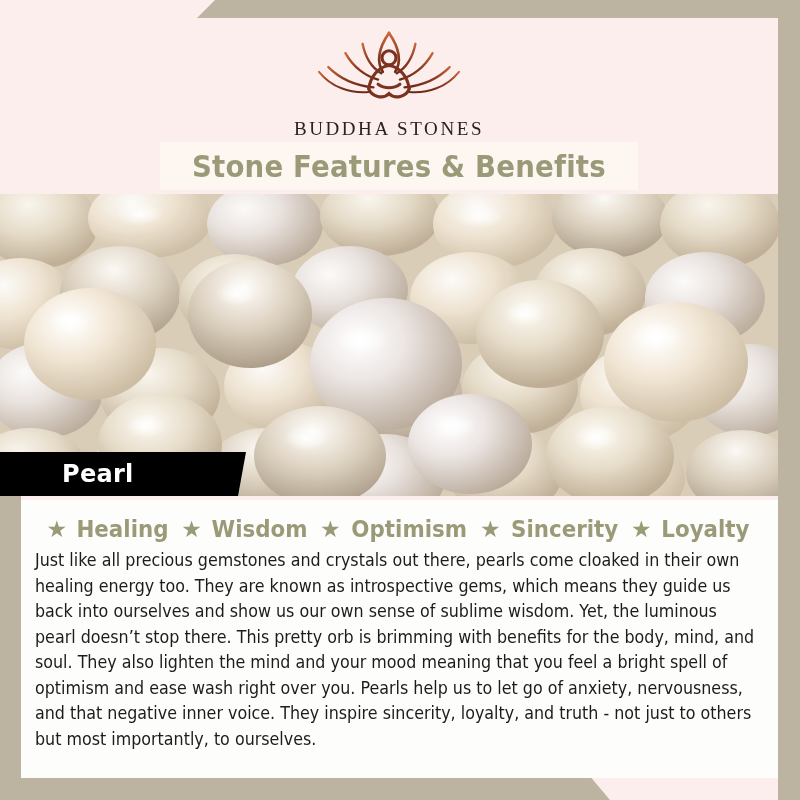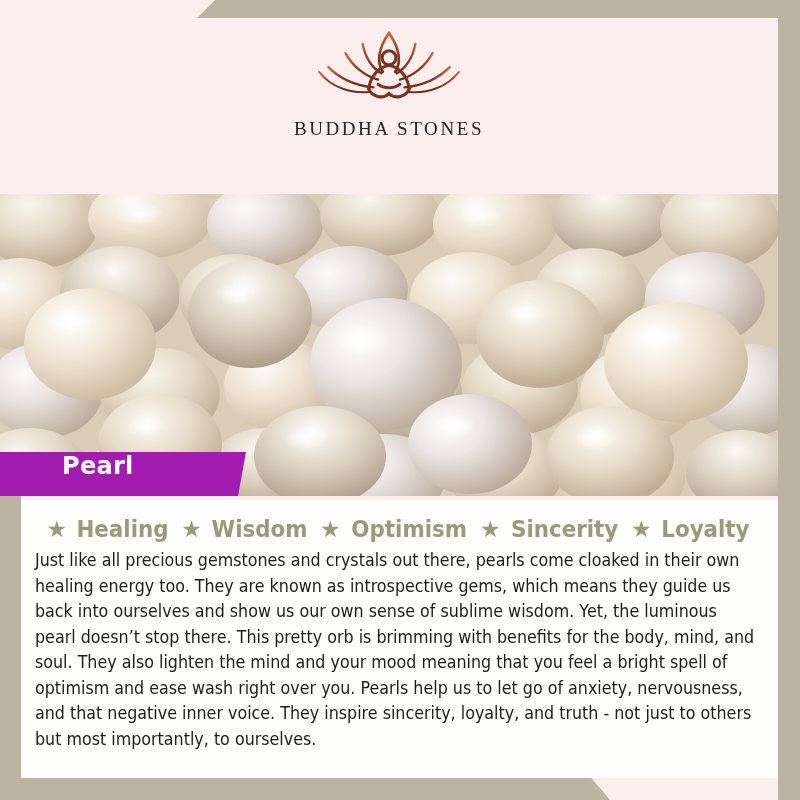--- a/index.html
+++ b/index.html
@@ -255,6 +255,9 @@
     <div class="logo-wordmark">BUDDHA STONES</div>
   </div>
 
+  <div class="title-band">
+    <div class="title-text">Stone Features &amp; Benefits</div>
+  </div>
 
   <div class="photo">
     <svg viewBox="0 0 778 302" preserveAspectRatio="xMidYMid slice">

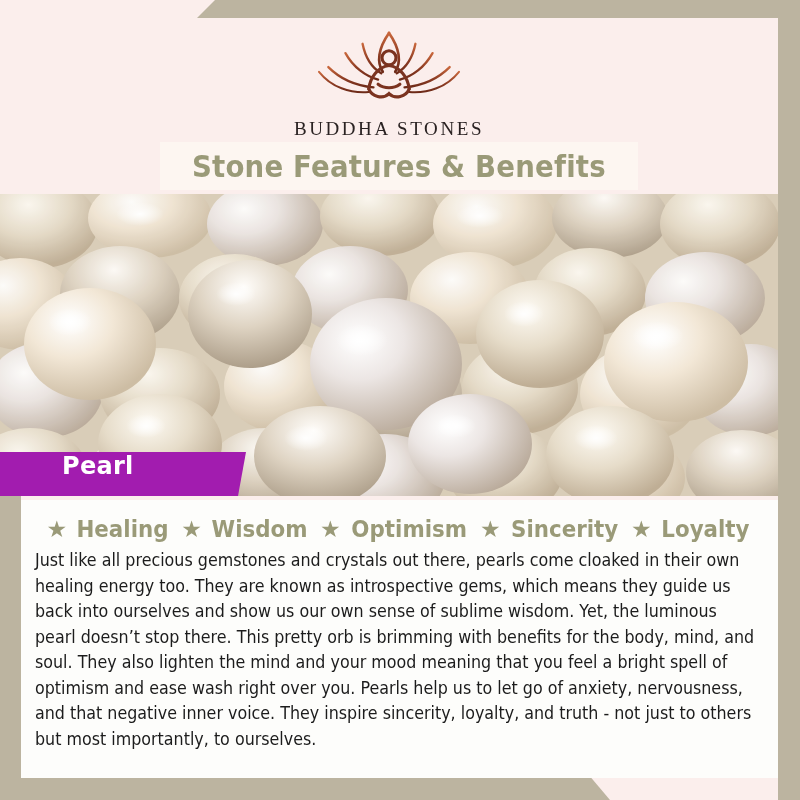--- a/index.html
+++ b/index.html
@@ -141,9 +141,10 @@
     top: 452px;
     width: 246px;
     height: 44px;
-    background: #a21caf;
+    background: #000000;
     z-index: 6;
     display: flex;
+    align-items: center;
     clip-path: polygon(0 0, 246px 0, 238px 44px, 0 44px);
   }
   .stone-band-label {

